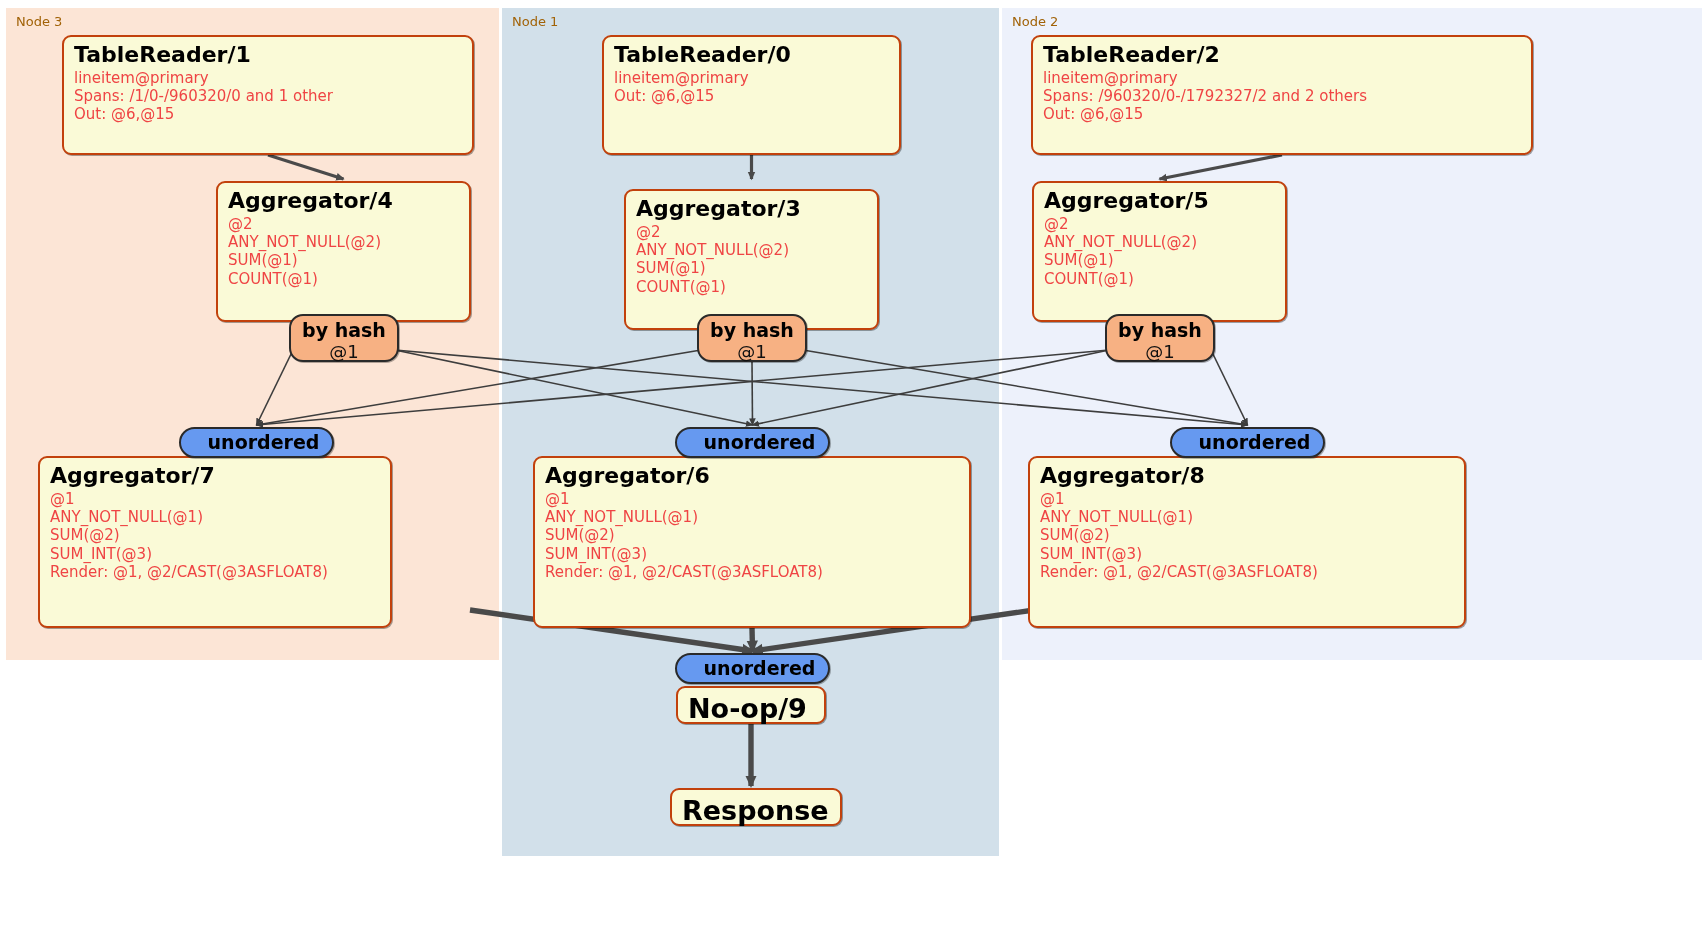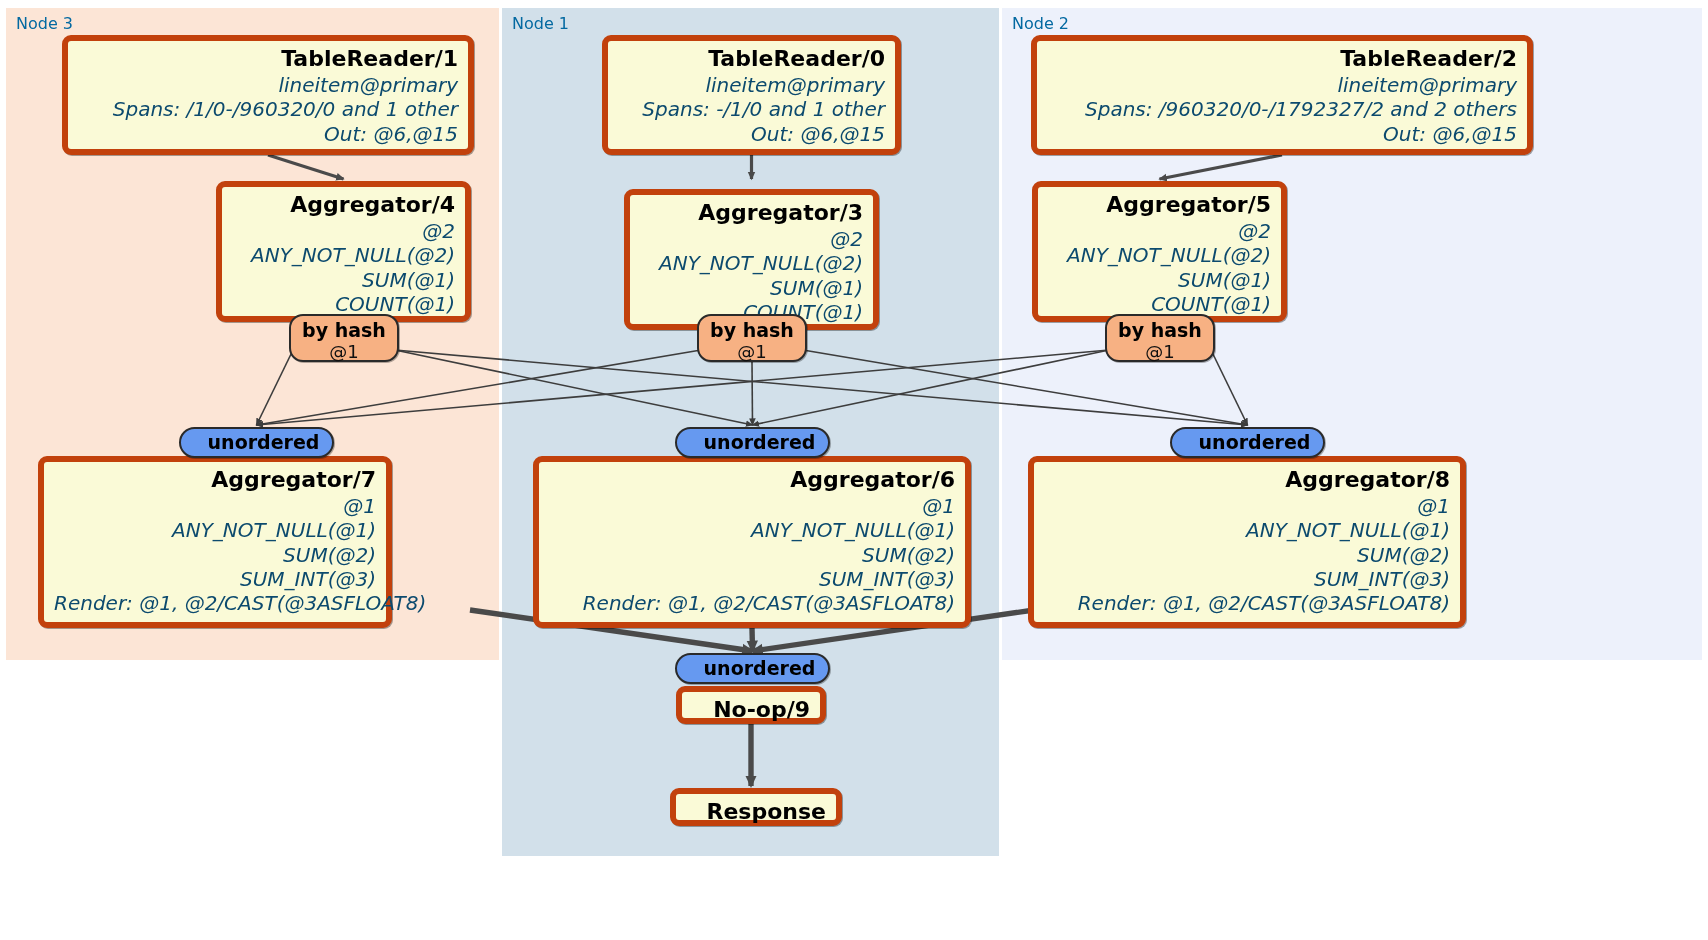--- a/index.html
+++ b/index.html
@@ -24,8 +24,8 @@
     position: absolute;
     top: 6px;
     left: 10px;
-    font-size: 16px;
-    color: #0369a1;
+    font-size: 13px;
+    color: #a16207;
     font-family: "DejaVu Sans", sans-serif;
     white-space: nowrap;
   }

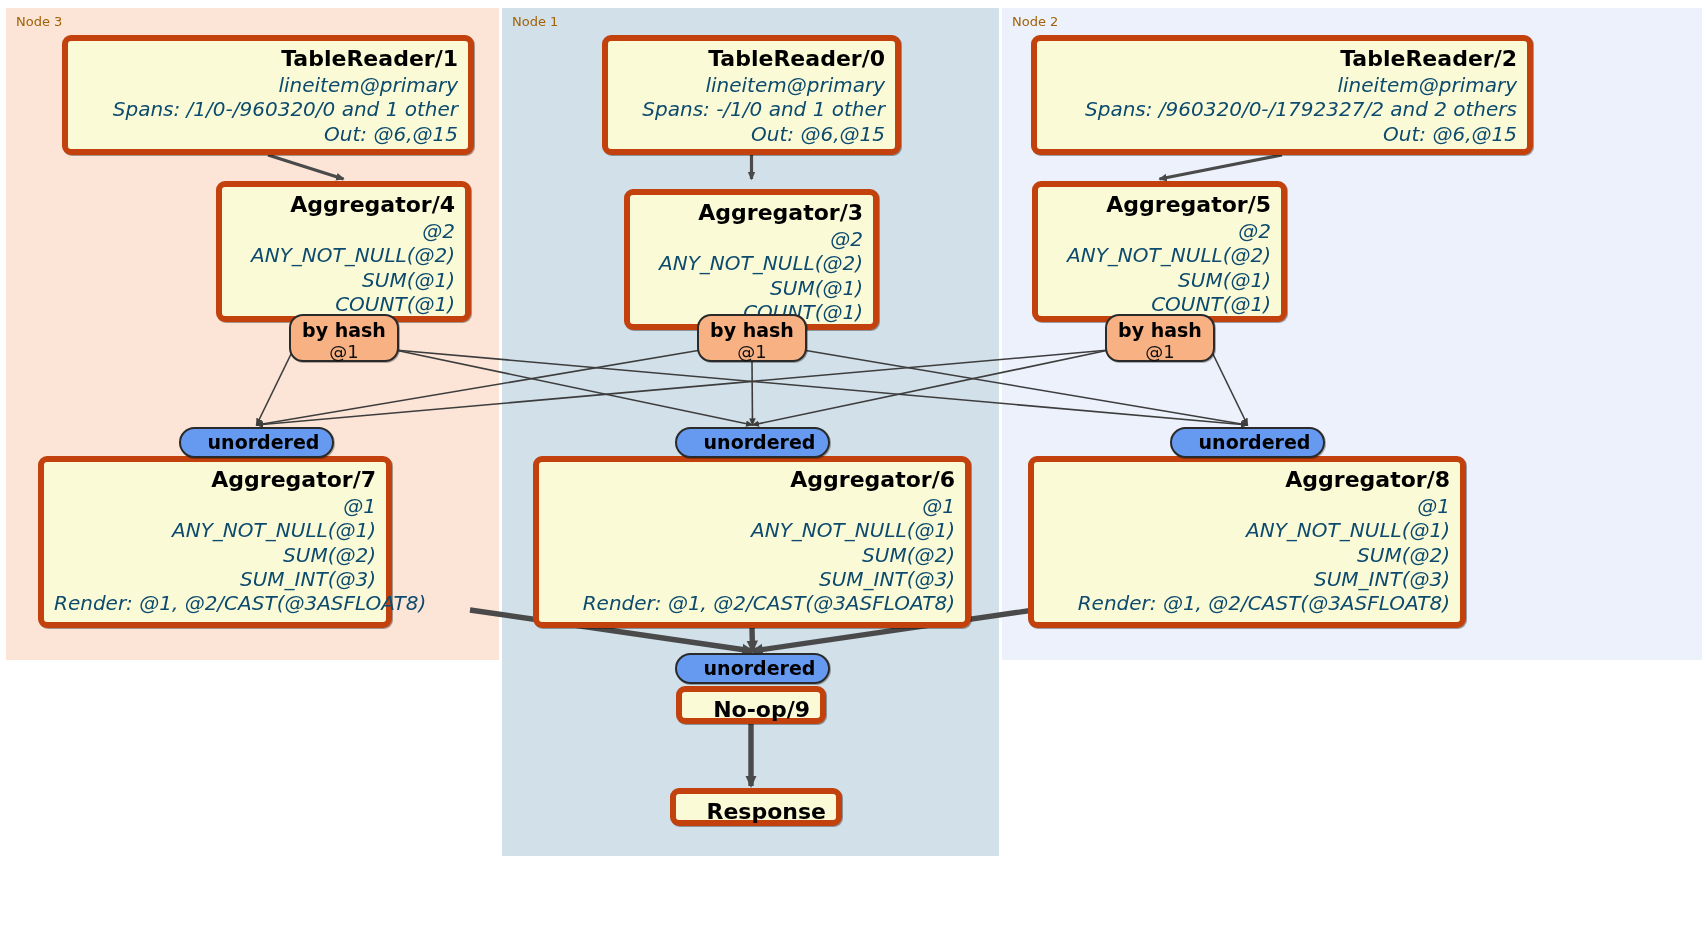--- a/index.html
+++ b/index.html
@@ -43,9 +43,9 @@
     position: absolute;
     box-sizing: border-box;
     background: #FAFAD7;
-    border: 6px solid #c2410c;
+    border: 2px solid #c2410c;
     border-radius: 9px;
-    text-align: right;
+    text-align: left;
     padding: 5px 10px 6px 10px;
     box-shadow: 1px 1px 0 rgba(0,0,0,0.35);
   }

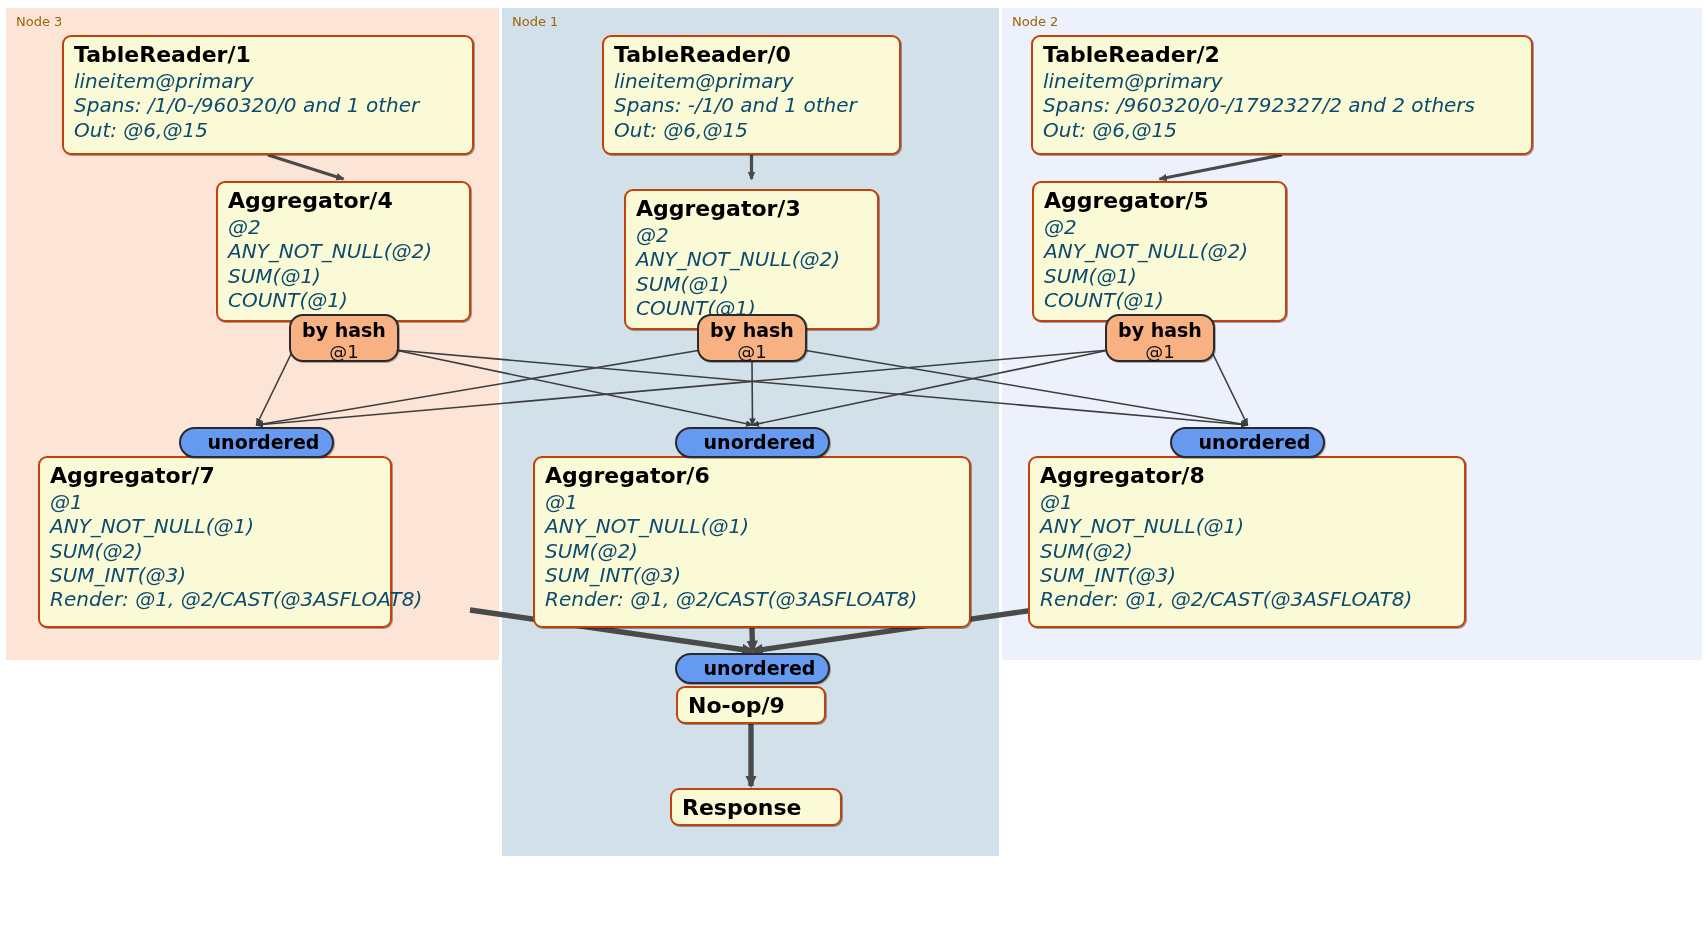--- a/index.html
+++ b/index.html
@@ -57,11 +57,10 @@
     white-space: nowrap;
   }
   .proc .line {
-    font-size: 20px;
+    font-size: 15px;
     line-height: 1.22;
-    color: #0c4a6e;
+    color: #ef4444;
     white-space: nowrap;
-    font-style: italic;
   }
   .proc.small .title { font-size: 22px; }
   

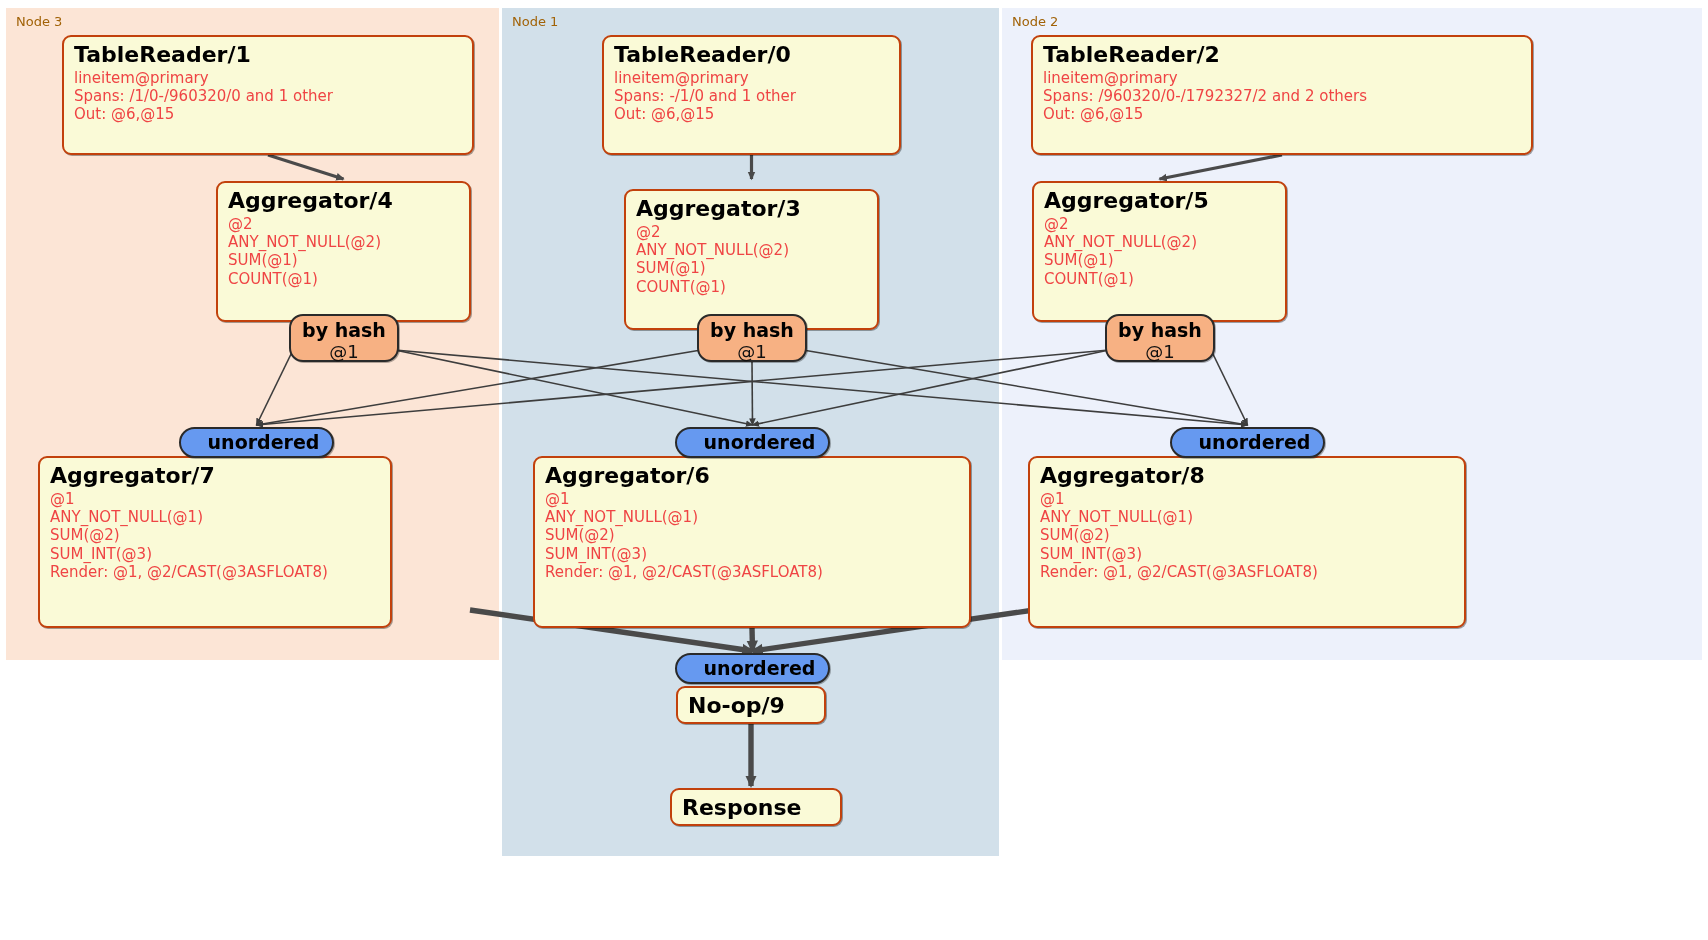--- a/index.html
+++ b/index.html
@@ -158,7 +158,6 @@
       <div class="proc" style="left: 602px; top: 35px; width: 299px; height: 120px;">
         <div class="title">TableReader/0</div>
         <div class="line">lineitem@primary</div>
-        <div class="line">Spans: -/1/0 and 1 other</div>
         <div class="line">Out: @6,@15</div>
       </div>
       <div class="proc" style="left: 1031px; top: 35px; width: 502px; height: 120px;">

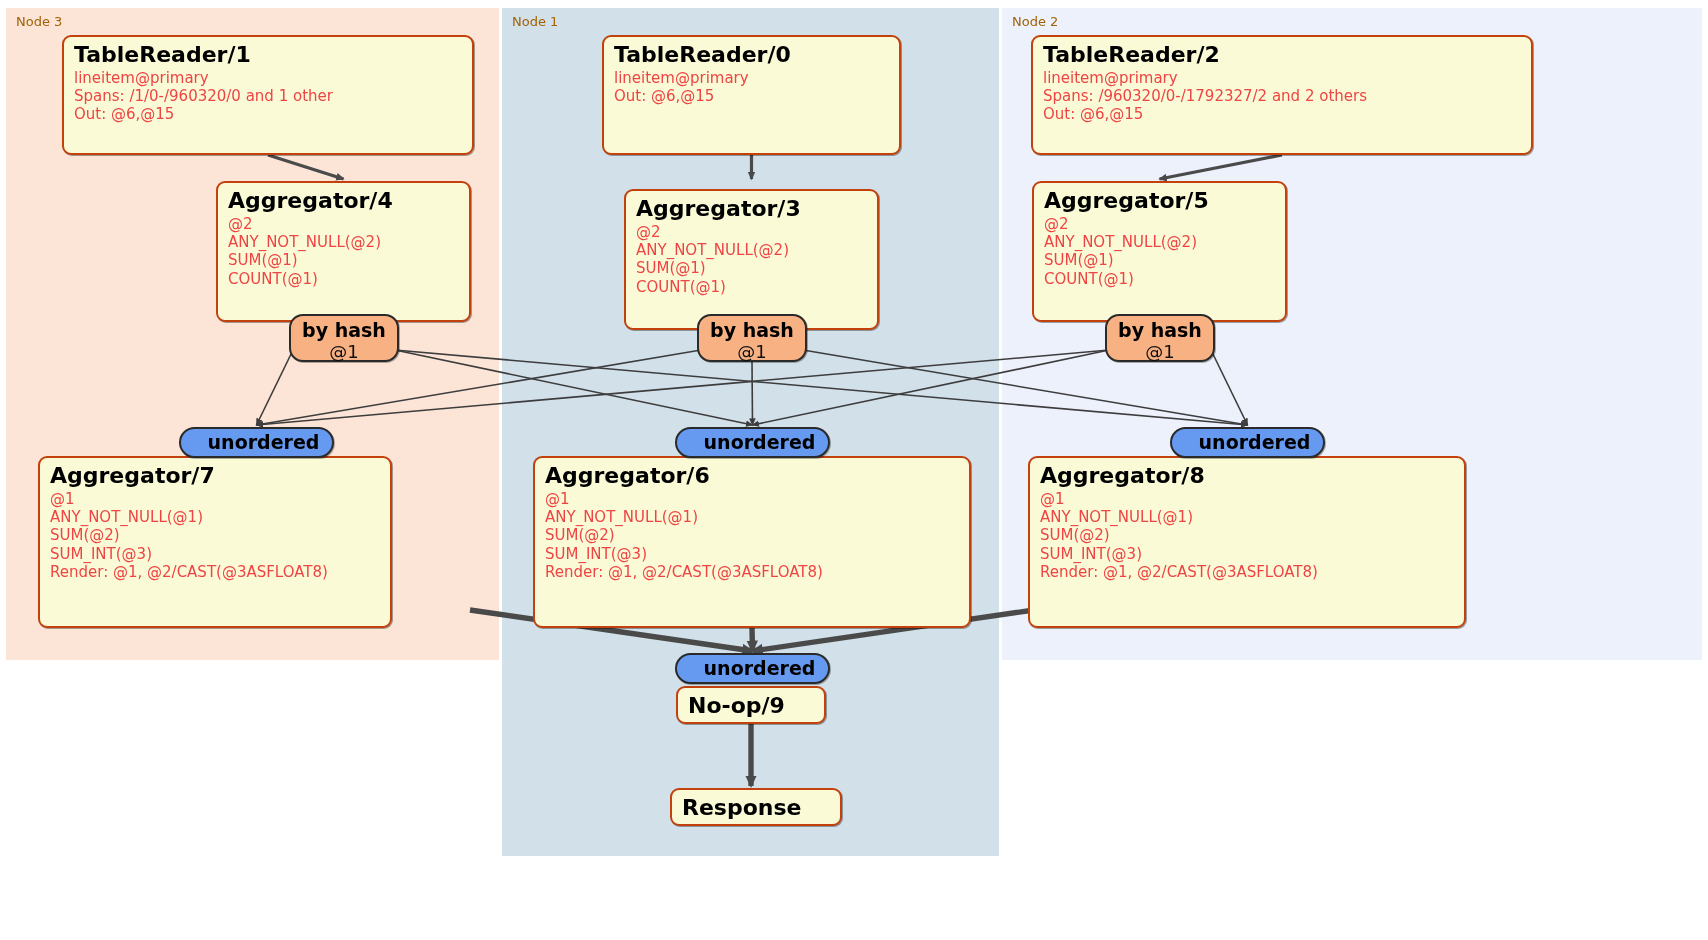--- a/index.html
+++ b/index.html
@@ -62,7 +62,7 @@
     color: #ef4444;
     white-space: nowrap;
   }
-  .proc.small .title { font-size: 22px; }
+  .proc.small .title { font-size: 27px; }
   
   .badge {
     position: absolute;

